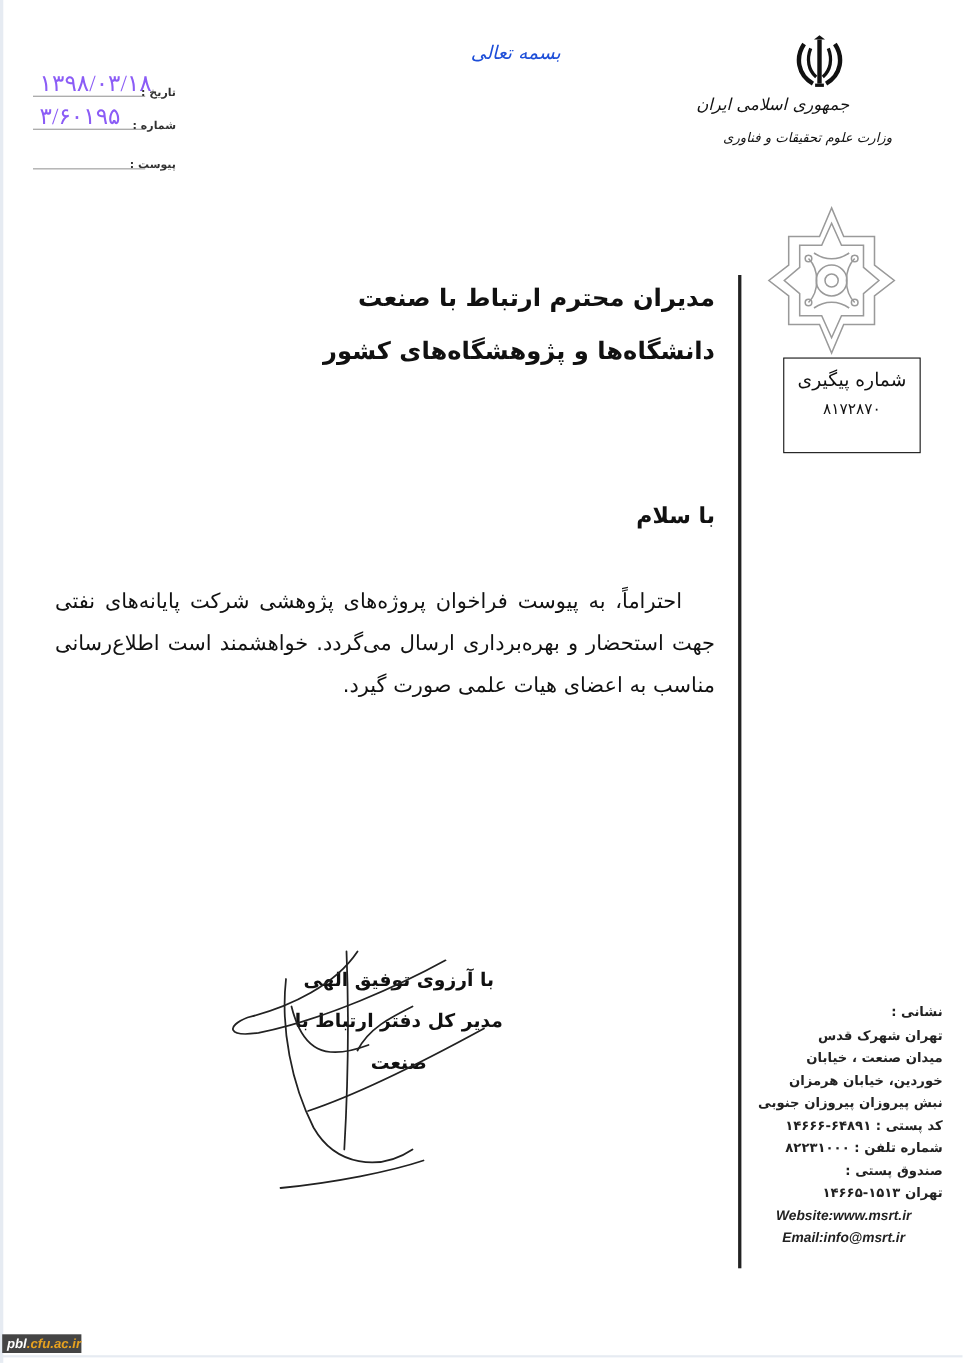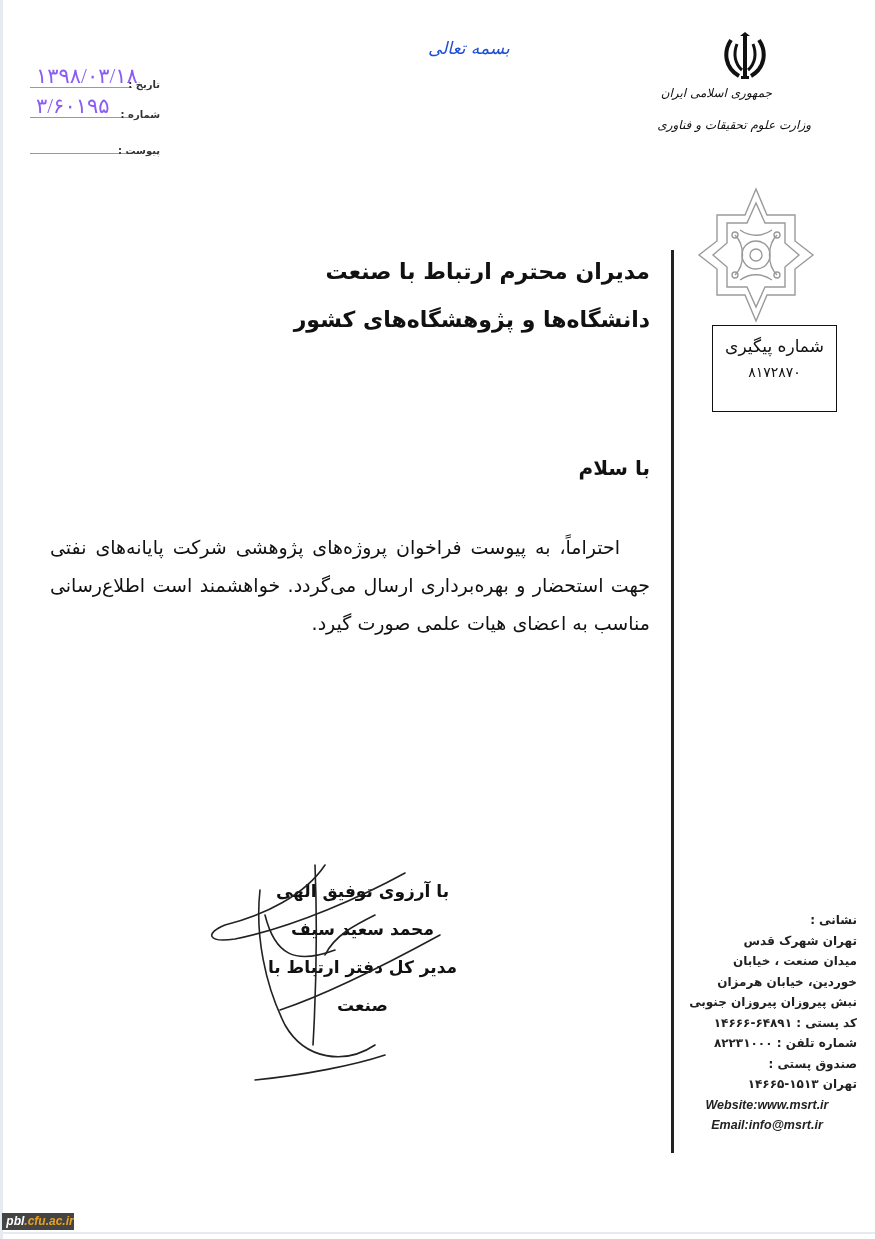--- a/index.html
+++ b/index.html
@@ -17,7 +17,7 @@
 
   
   .emblem { position: absolute; left: 723px; top: 30px; width: 44px; height: 52px; }
-  .ministry-1 { position: absolute; right: 103px; top: 86px; font-family: "DejaVu Serif", serif; font-style: italic; font-size: 12px; direction: rtl; }
+  .ministry-1 { position: absolute; right: 103px; top: 86px; font-family: "DejaVu Serif", serif; font-style: italic; font-size: 15px; direction: rtl; }
   .ministry-2 { position: absolute; right: 64px; top: 118px; font-family: "DejaVu Serif", serif; font-style: italic; font-size: 12px; direction: rtl; }
 
   .ornament { position: absolute; left: 695px; top: 185px; width: 122px; height: 140px; }

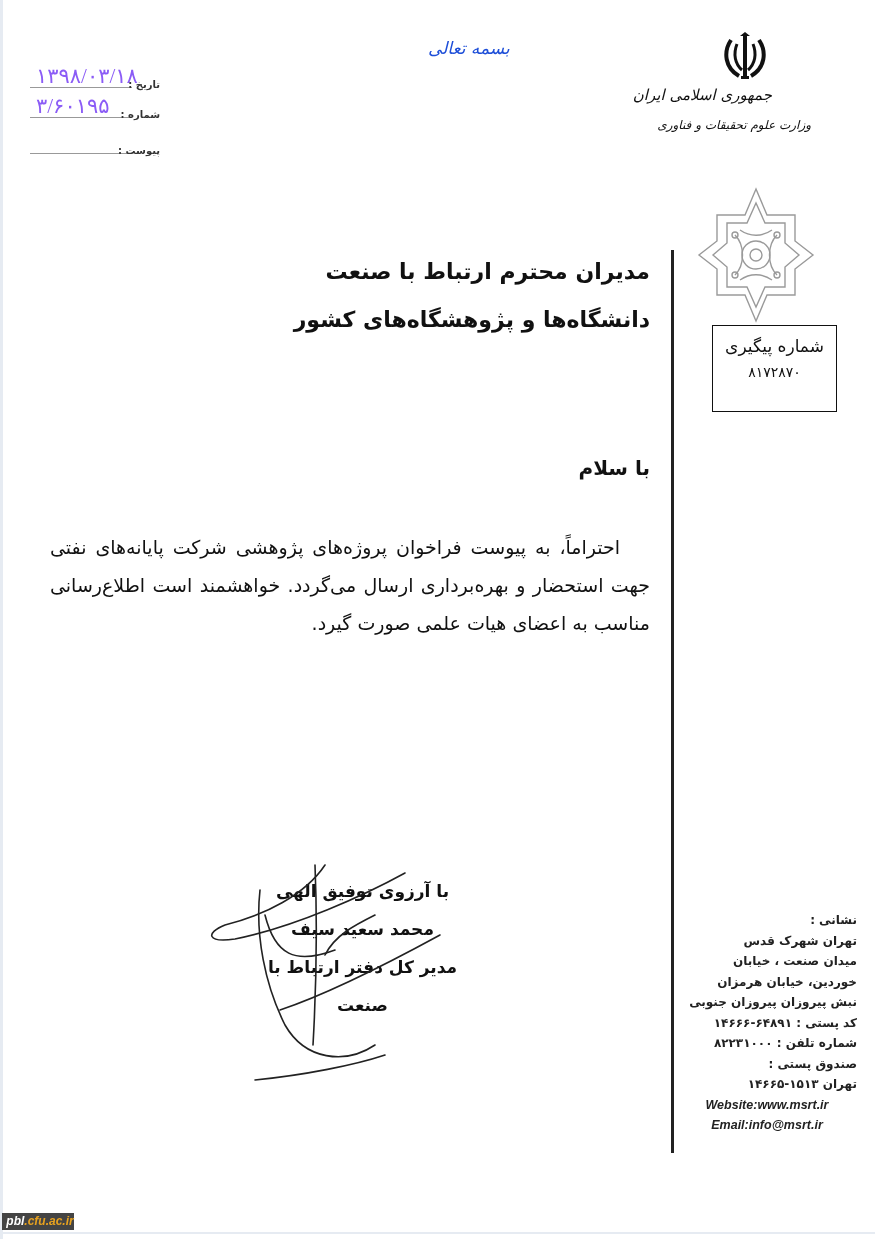--- a/index.html
+++ b/index.html
@@ -106,7 +106,6 @@
 
 <div class="closing">
   <div>با آرزوی توفیق الهی</div>
-  <div>محمد سعید سیف</div>
   <div>مدیر کل دفتر ارتباط با صنعت</div>
 </div>
 

